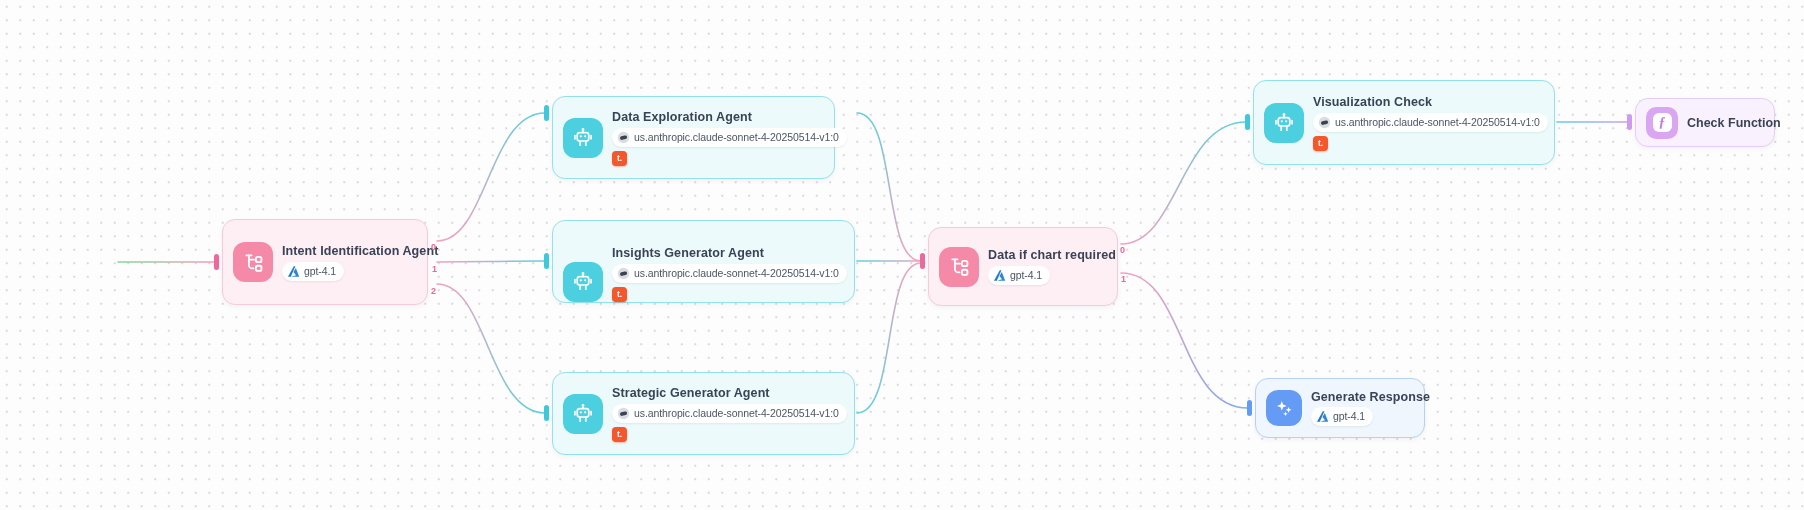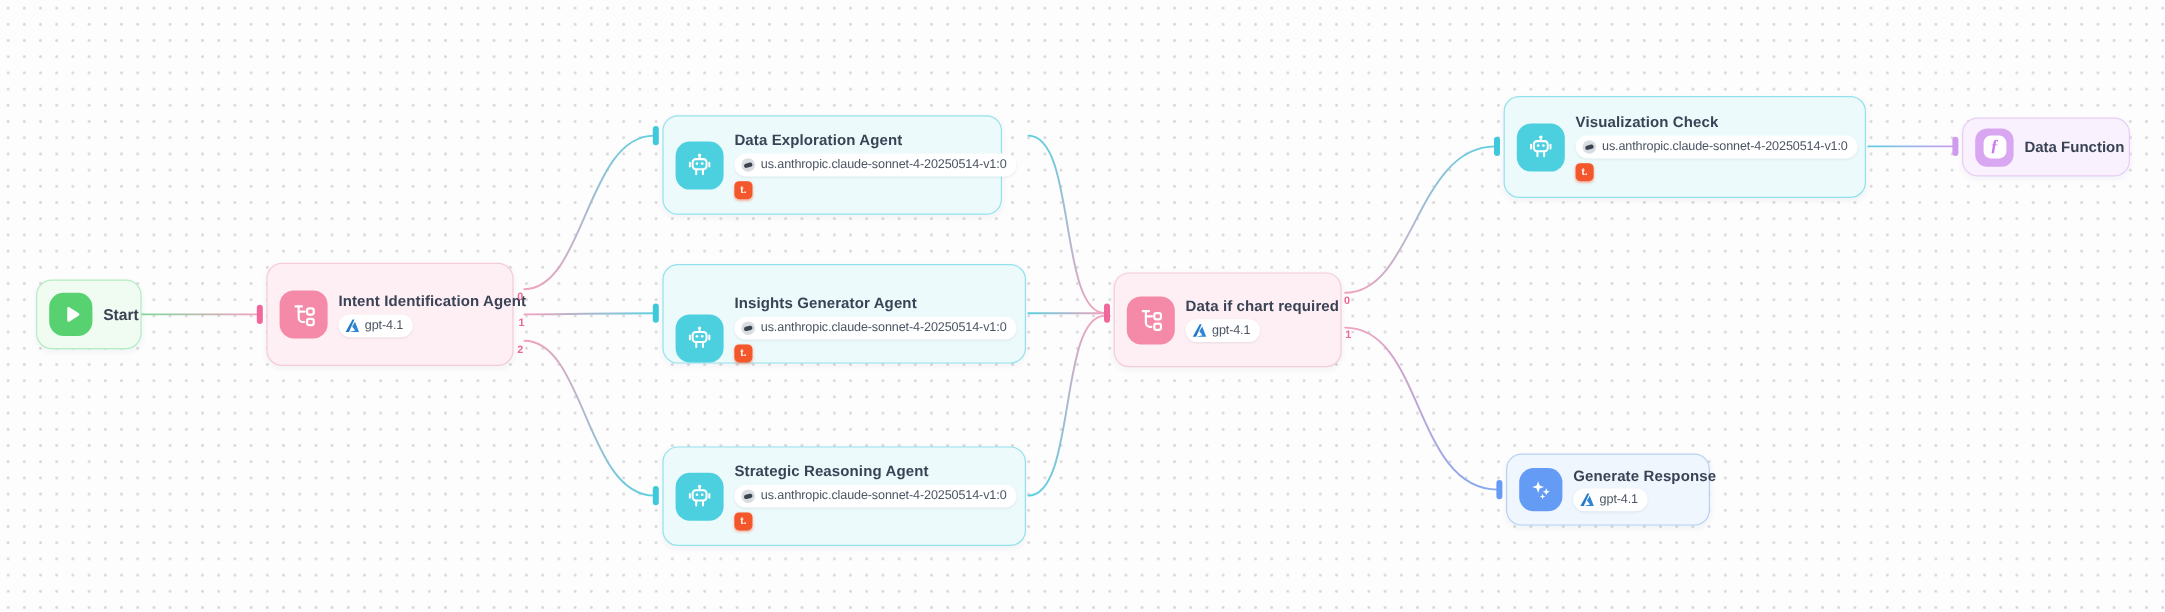--- a/index.html
+++ b/index.html
@@ -316,7 +316,7 @@
     <div class="icon sz32 purple-bg">
       <div class="fn-inner">ƒ</div>
     </div>
-    <div class="simple-label" style="font-size:12.5px;">Data Function</div>
+    <div class="simple-label" style="font-size:12.5px;">Check Function</div>
   </div>
   <div class="handle purple-h" style="left:1627px;top:114px;"></div>
 

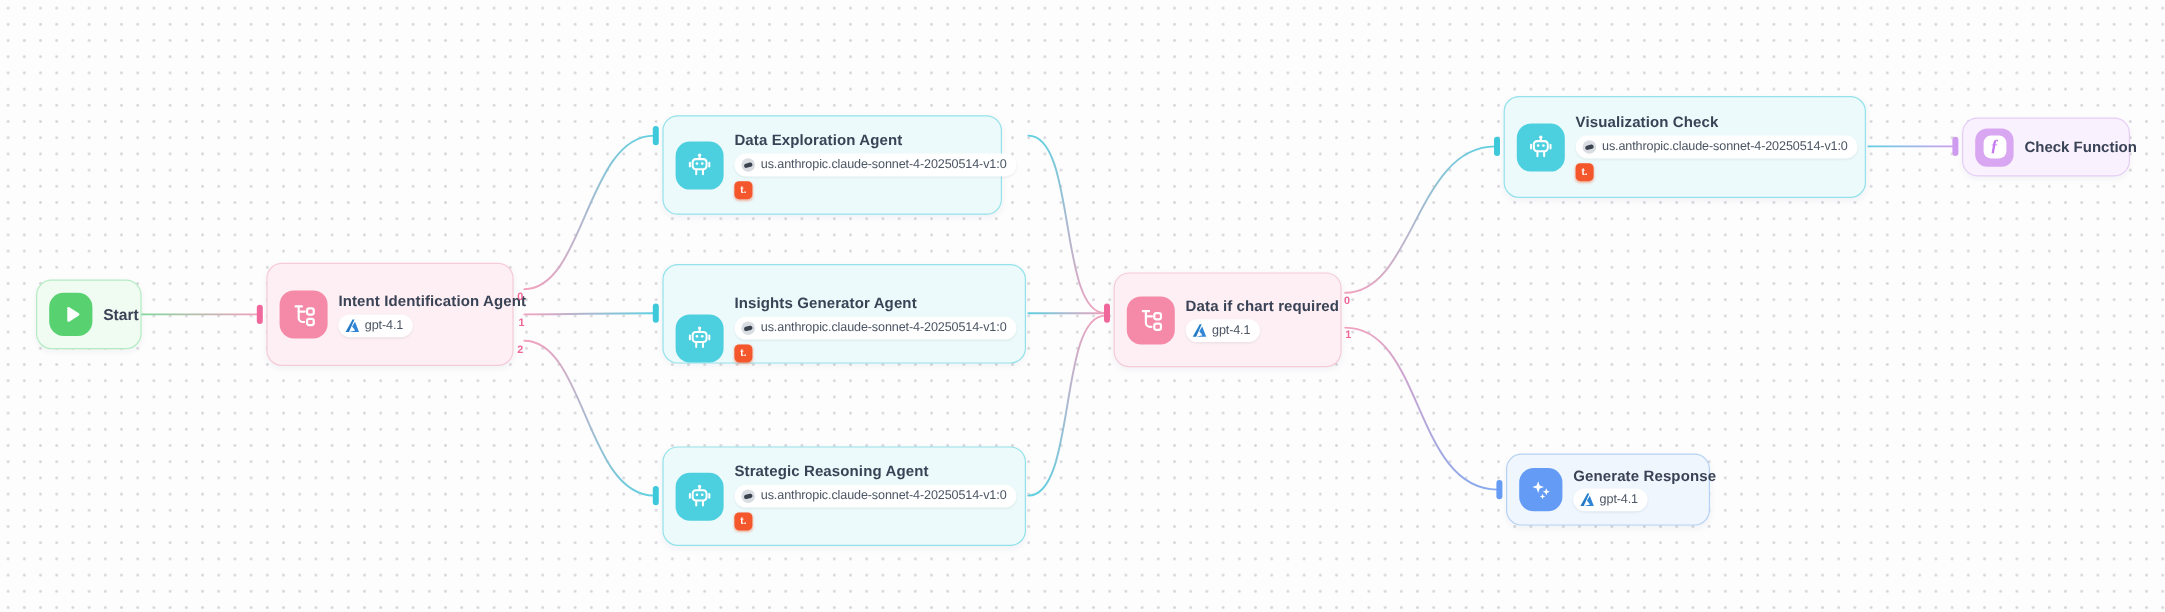--- a/index.html
+++ b/index.html
@@ -136,14 +136,6 @@
     </g>
   </svg>
 
-  <div class="node green" style="left:30px;top:233px;width:88px;height:58px;">
-    <div class="icon sz36 green-bg">
-      <svg viewBox="0 0 24 24" width="22" height="22">
-          <path d="M8.8 6.4v11.2c0 .9 1 1.5 1.8 1l8.7-5.6c.72-.47.72-1.53 0-2l-8.7-5.6c-.8-.5-1.8.06-1.8 1z" fill="#fff"></path>
-        </svg>
-    </div>
-    <div class="simple-label">Start</div>
-  </div>
 
   <div class="node pink" style="left:222px;top:219px;width:206px;height:86px;">
     <div class="icon sz40 pink-bg">

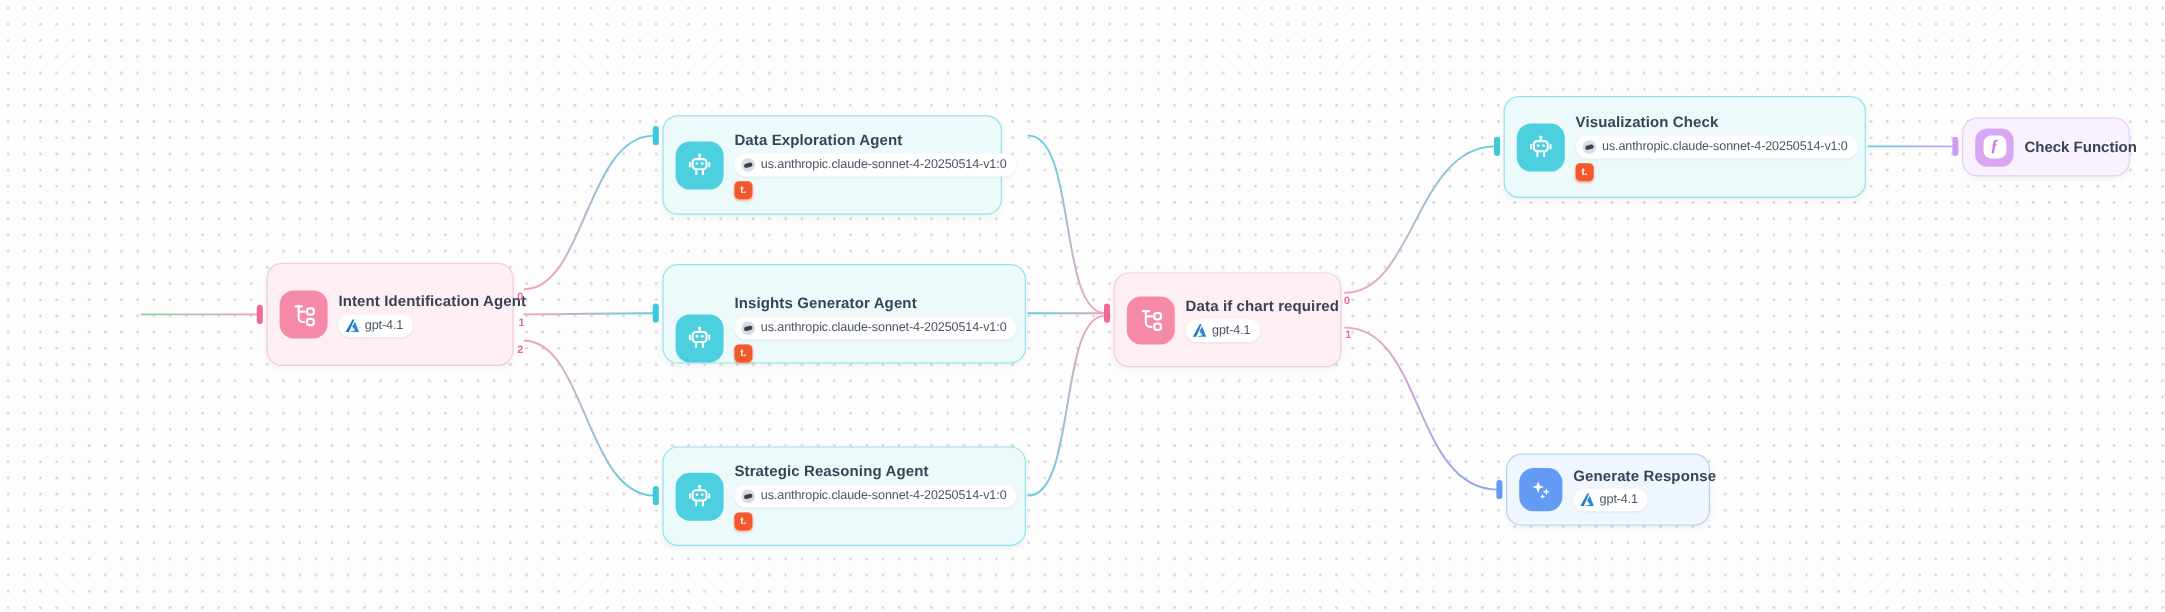--- a/index.html
+++ b/index.html
@@ -234,7 +234,7 @@
       </svg>
     </div>
     <div class="body">
-      <div class="title">Strategic Reasoning Agent</div>
+      <div class="title">Strategic Generator Agent</div>
       <div class="pill">
         <span>
             <svg viewBox="0 0 16 16" width="13" height="13">

